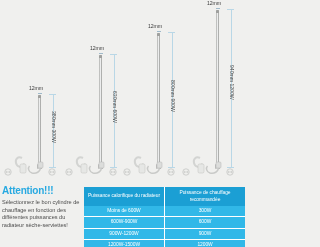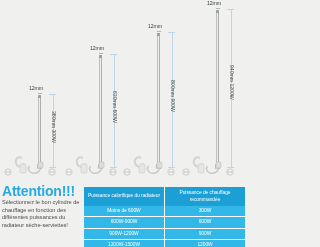--- a/index.html
+++ b/index.html
@@ -80,7 +80,7 @@
     left:2px;top:186px;width:78px;
   }
   .att-title{
-    font-size:14px;
+    font-size:10px;
     font-weight:bold;
     color:#27a9e1;
     letter-spacing:-0.2px;

